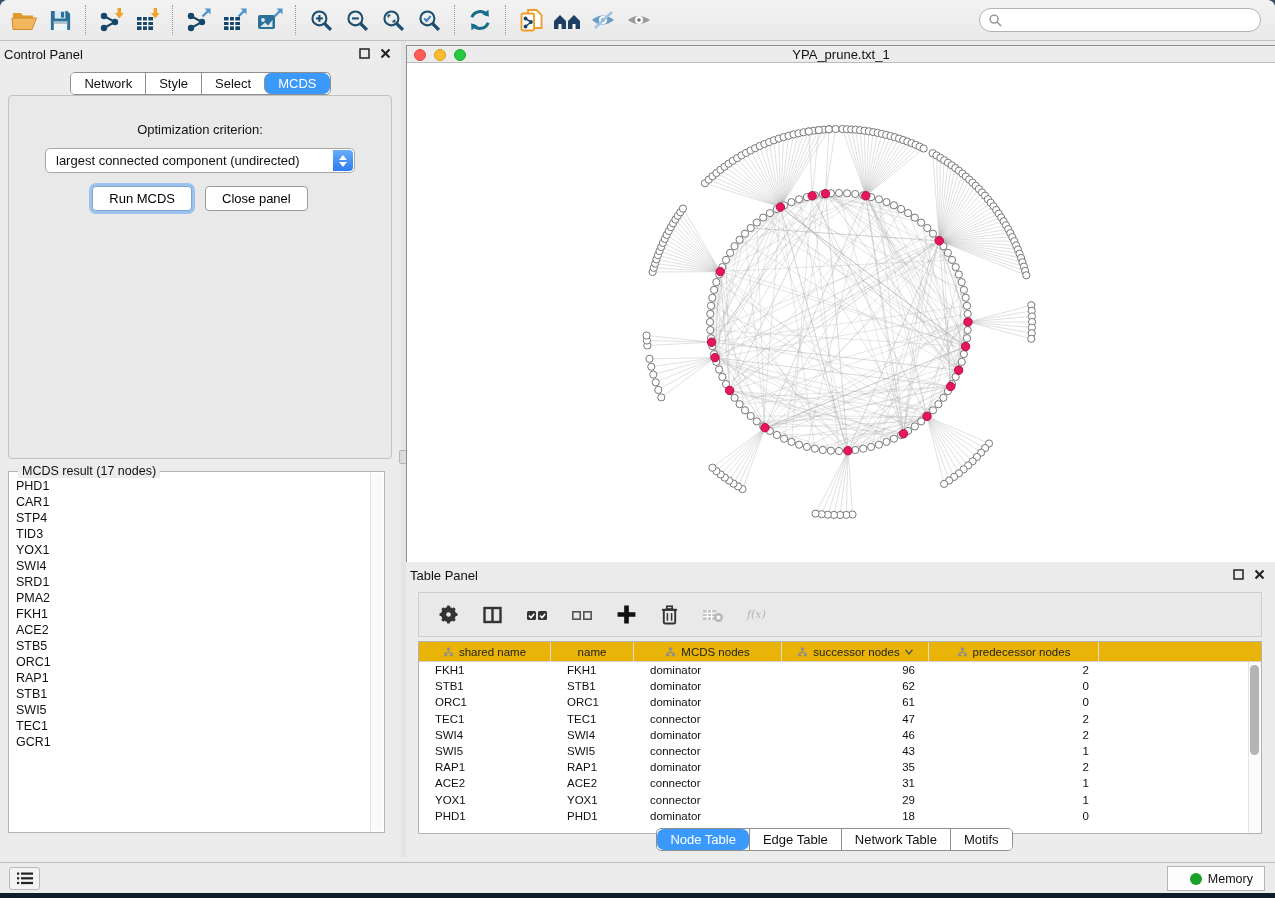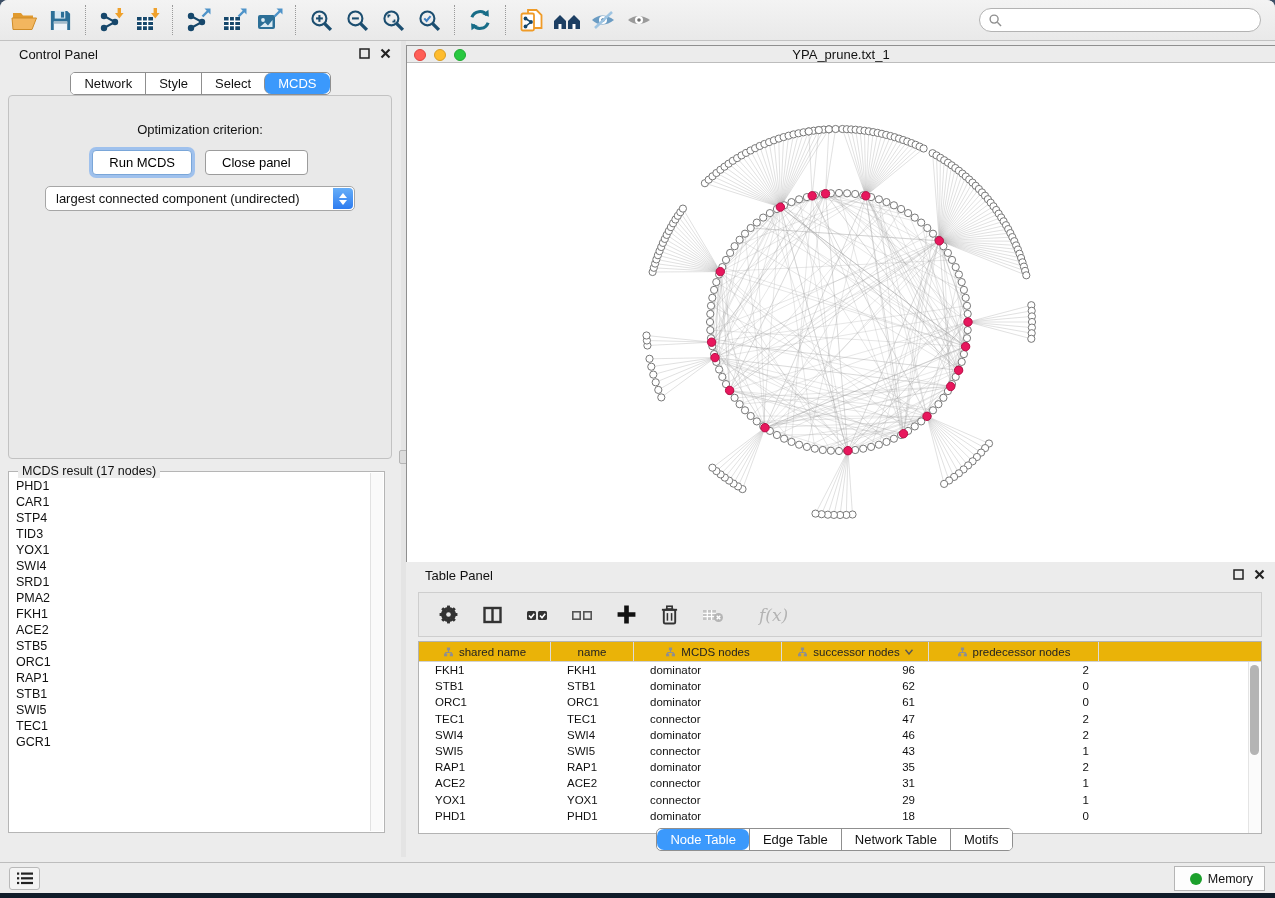--- a/index.html
+++ b/index.html
@@ -31,7 +31,7 @@
   
   #control-panel { position:absolute; left:0; top:41px; width:401px; bottom:36px; background:#ececec; }
   .panel-head { position:relative; height:26px; }
-  .panel-title { position:absolute; left:19px; top:6px; font-size:13px; color:#111; }
+  .panel-title { position:absolute; left:4px; top:6px; font-size:13px; color:#111; }
   .win-icons { position:absolute; right:10px; top:7px; display:flex; gap:10px; align-items:center; }
   #ctl-tabs-row { position:absolute; left:0; right:0; top:31px; display:flex; justify-content:center; z-index:3; }
   .segbar { display:inline-flex; border:1px solid #8f8f8f; border-radius:5px; overflow:hidden; background:#fff; }

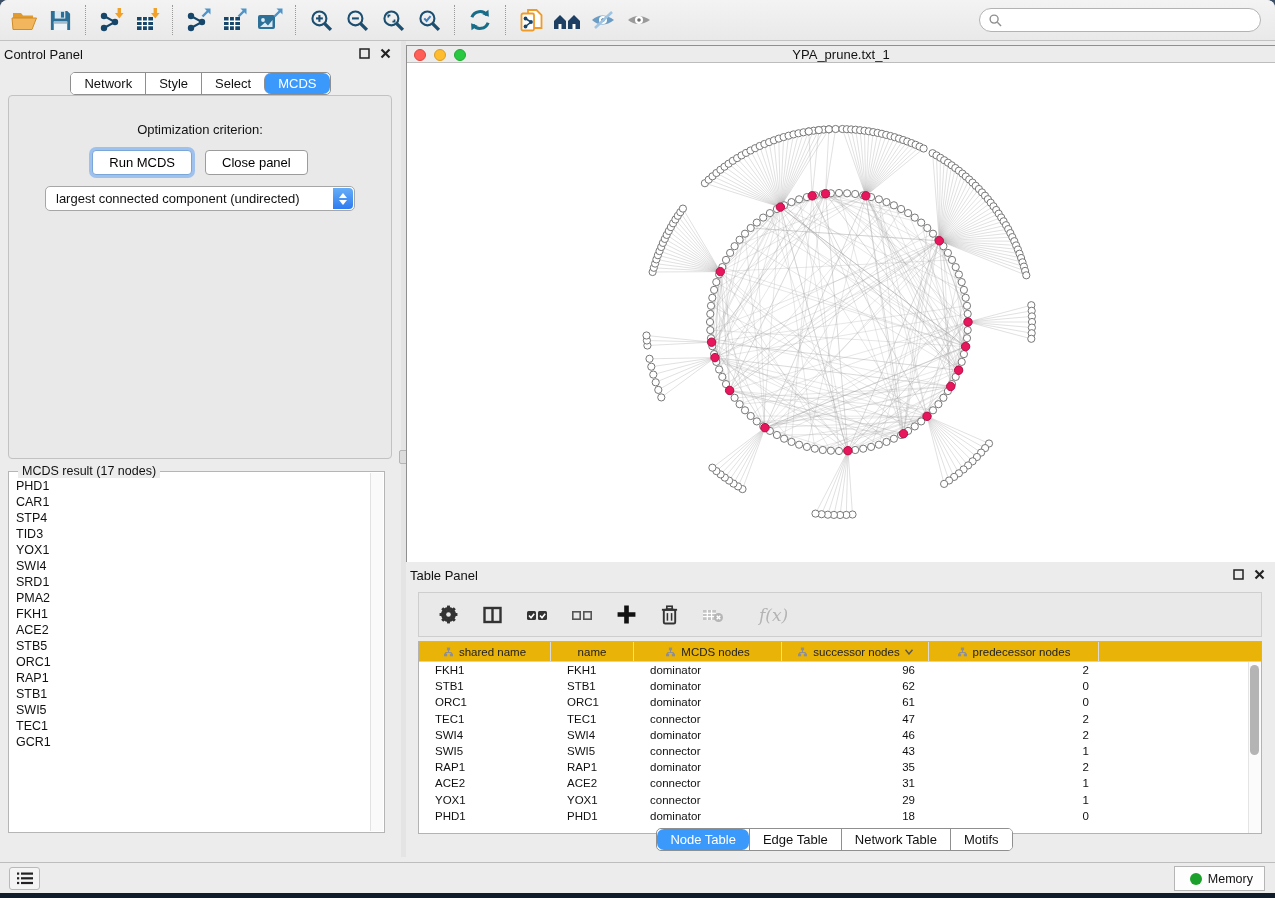--- a/index.html
+++ b/index.html
@@ -289,16 +289,16 @@
       </div>
     <div id="opt-box">
       <div id="opt-label">Optimization criterion:</div>
-      <div id="opt-buttons">
-        <button class="btn focused">Run MCDS</button>
-        <button class="btn">Close panel</button>
-      </div>
       <div id="opt-select">
         <span>largest connected component (undirected)</span>
         <div id="opt-stepper">
           <div class="chev-up"></div>
             <div class="chev-dn"></div>
         </div>
+      </div>
+      <div id="opt-buttons">
+        <button class="btn focused">Run MCDS</button>
+        <button class="btn">Close panel</button>
       </div>
     </div>
     <div id="result-box">

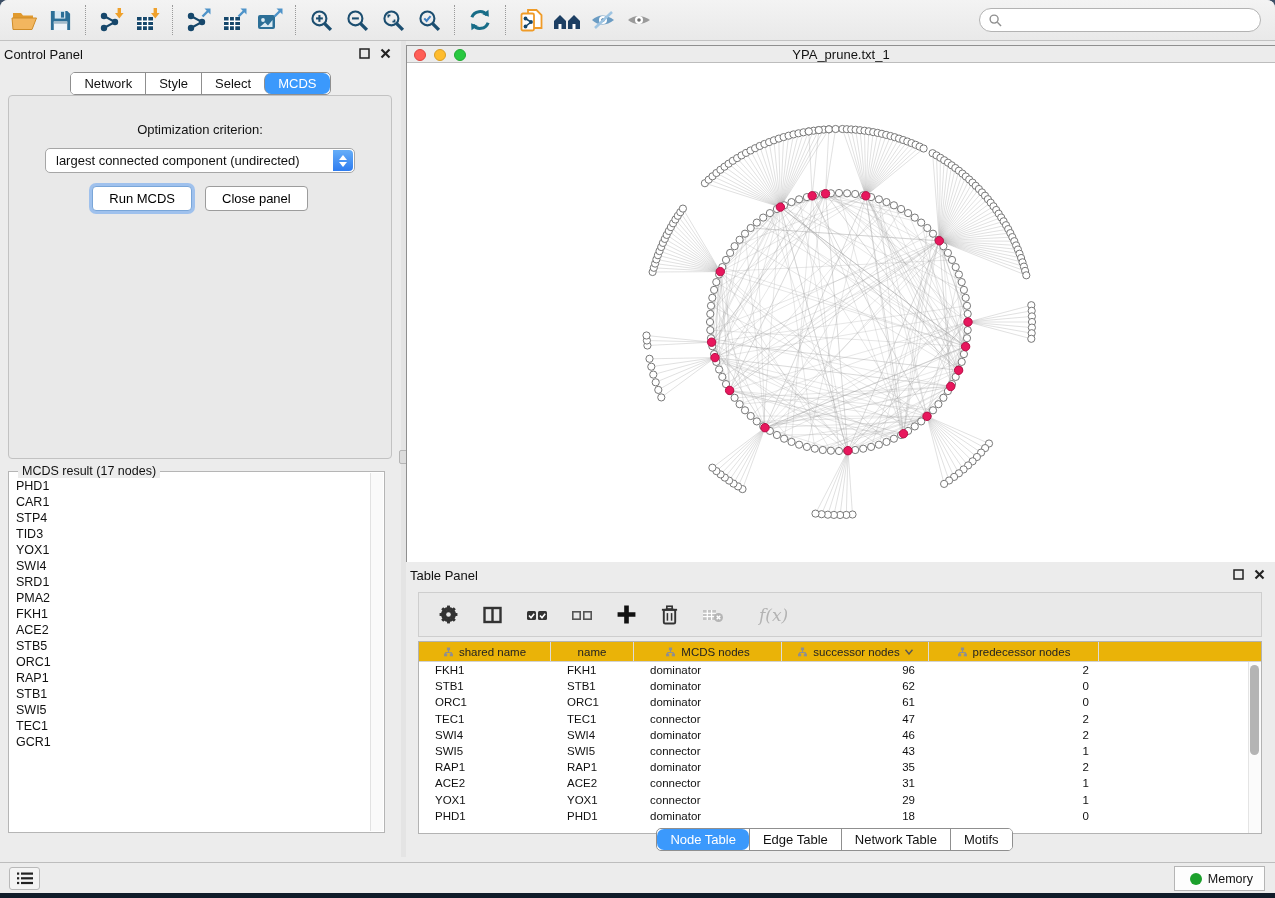--- a/index.html
+++ b/index.html
@@ -87,7 +87,7 @@
     background:#e9e9e9; border:1px solid #cecece;
     display:flex; align-items:center; gap:23px; padding-left:19px;
   }
-  .fx { font-family:"DejaVu Serif", serif; font-style:italic; font-size:17px; color:#b3b3b3;margin-left:12px; }
+  .fx { font-family:"DejaVu Serif", serif; font-style:italic; font-size:11px; color:#b3b3b3; }
   #tp-table { position:absolute; left:12px; right:13px; top:79px; height:193px; background:#fff; border:1px solid #b3b3b3; overflow:hidden; }
   #thead, .trow { display:grid; grid-template-columns:132px 83px 148px 147px 170px 1fr; }
   #thead { height:20px; background:#eab308; border-bottom:1px solid #d2d2d2; font-size:11.5px; color:#222; }

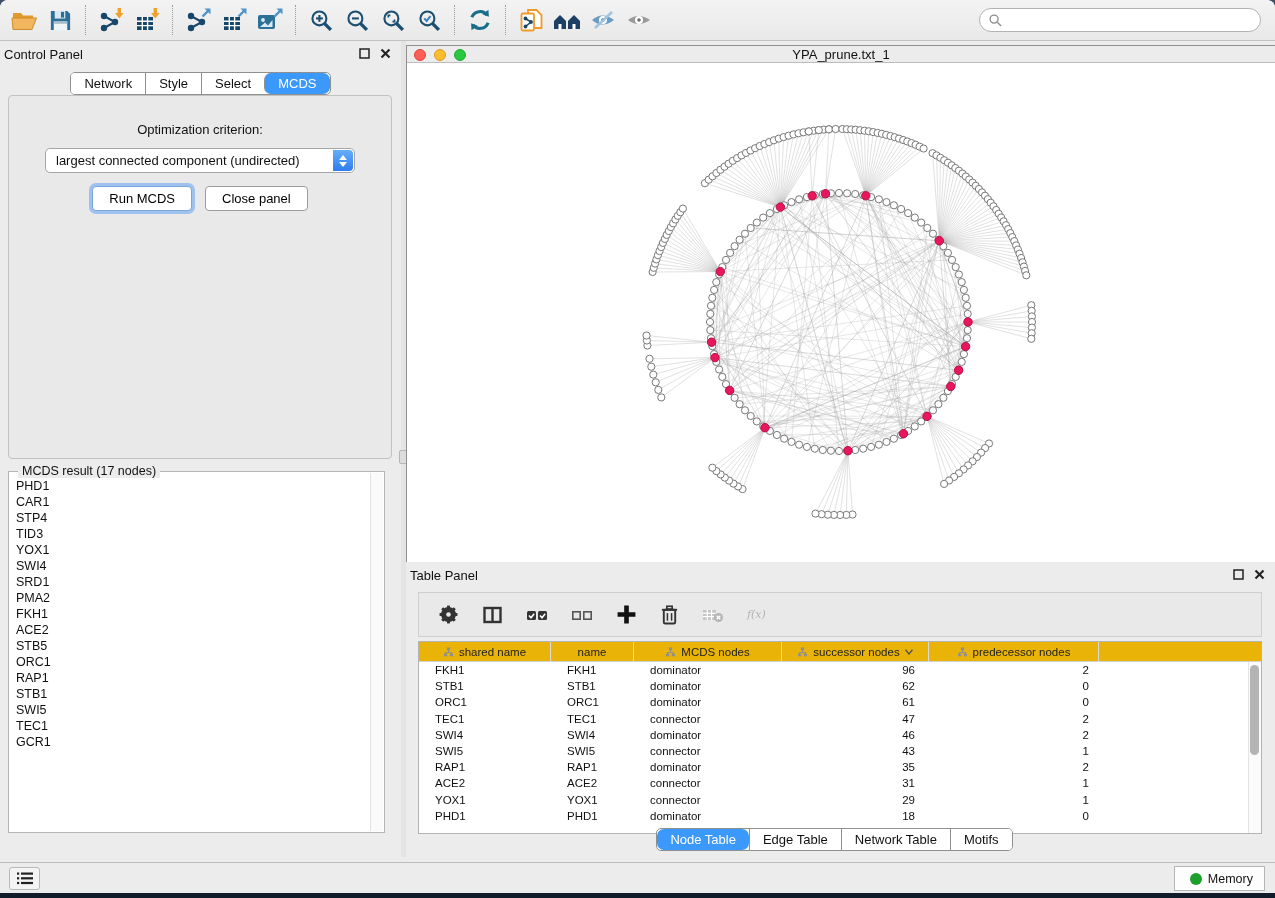--- a/index.html
+++ b/index.html
@@ -106,7 +106,7 @@
   #memory-btn {
     position:absolute; right:10px; top:3px; height:25px; background:#fdfdfd;
     border:1px solid #b5b5b5; border-radius:0; display:flex; align-items:center;
-    gap:6px; padding:0 11px 0 15px; font-size:12.5px;
+    gap:6px; padding:0 11px 0 22px; font-size:12.5px;
   }
   #memory-dot { width:12px; height:12px; border-radius:50%; background:#1ca02c; }
 </style>

